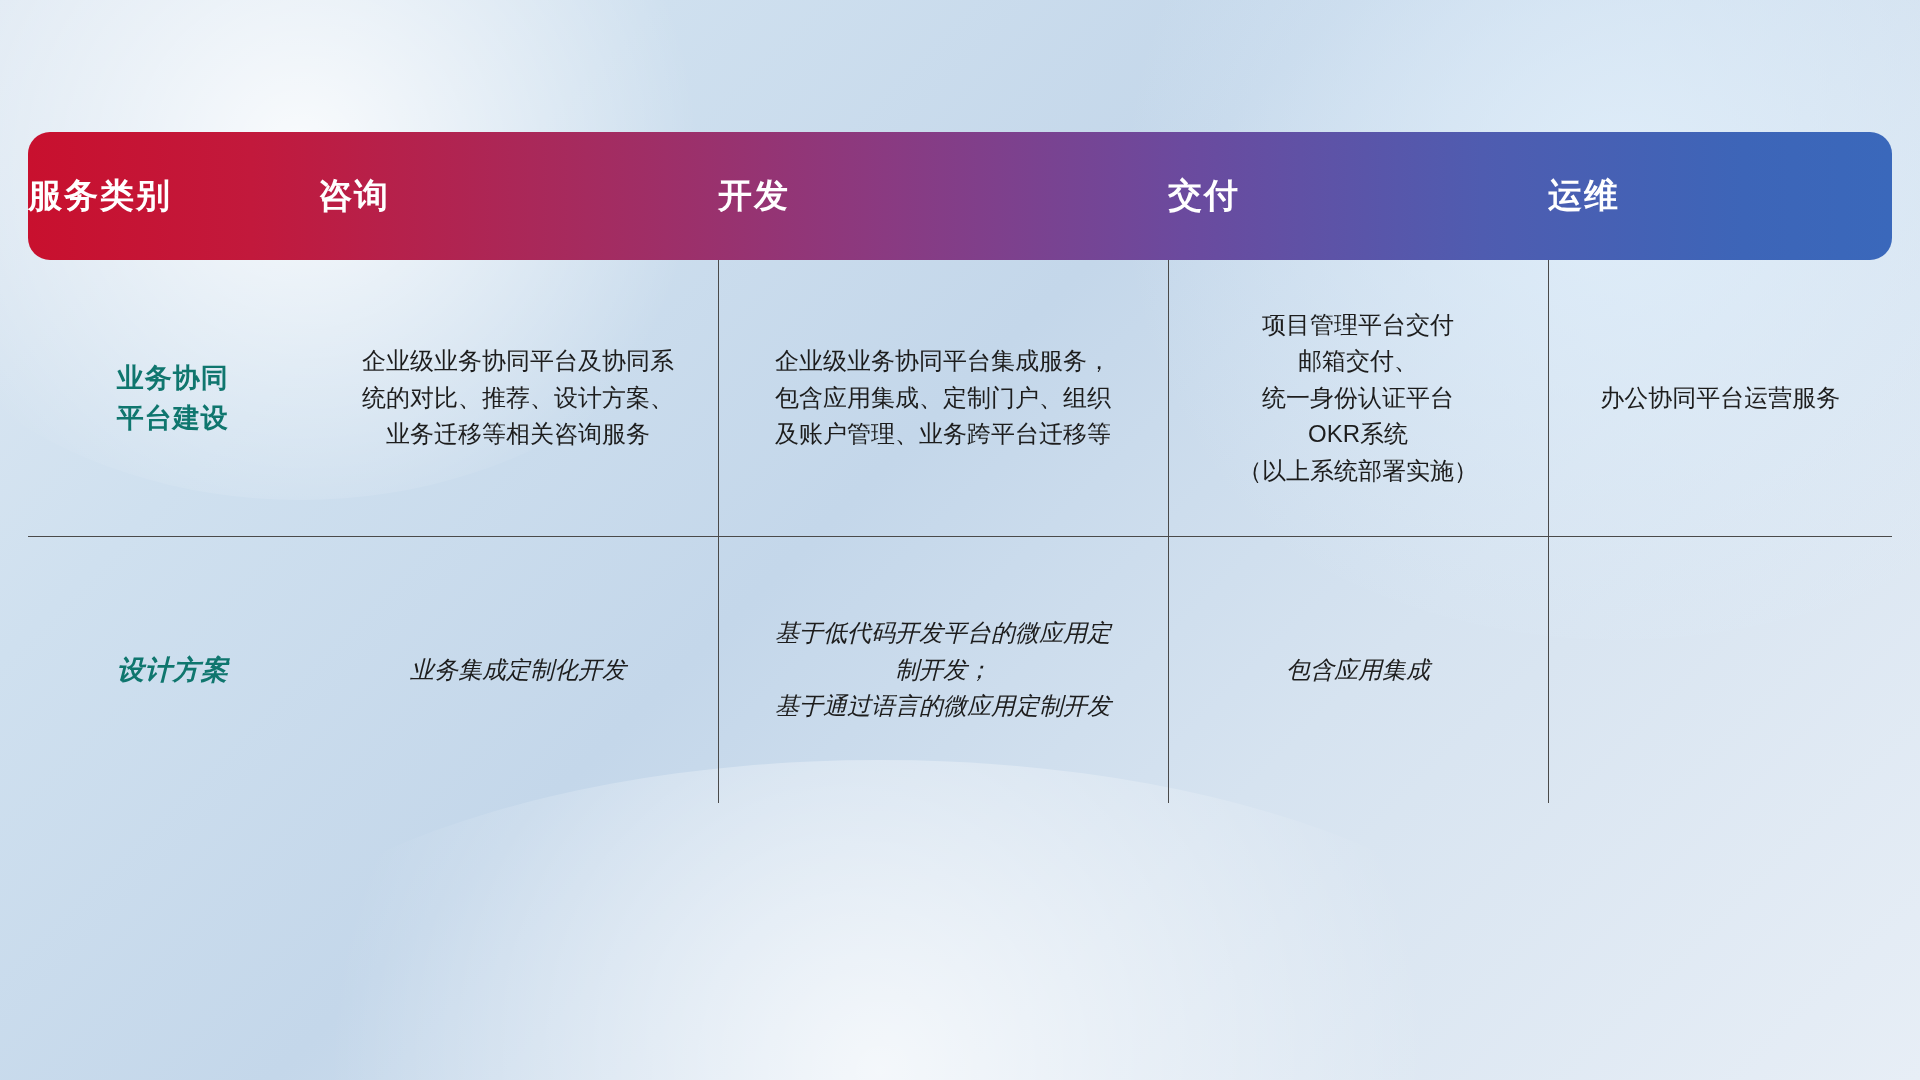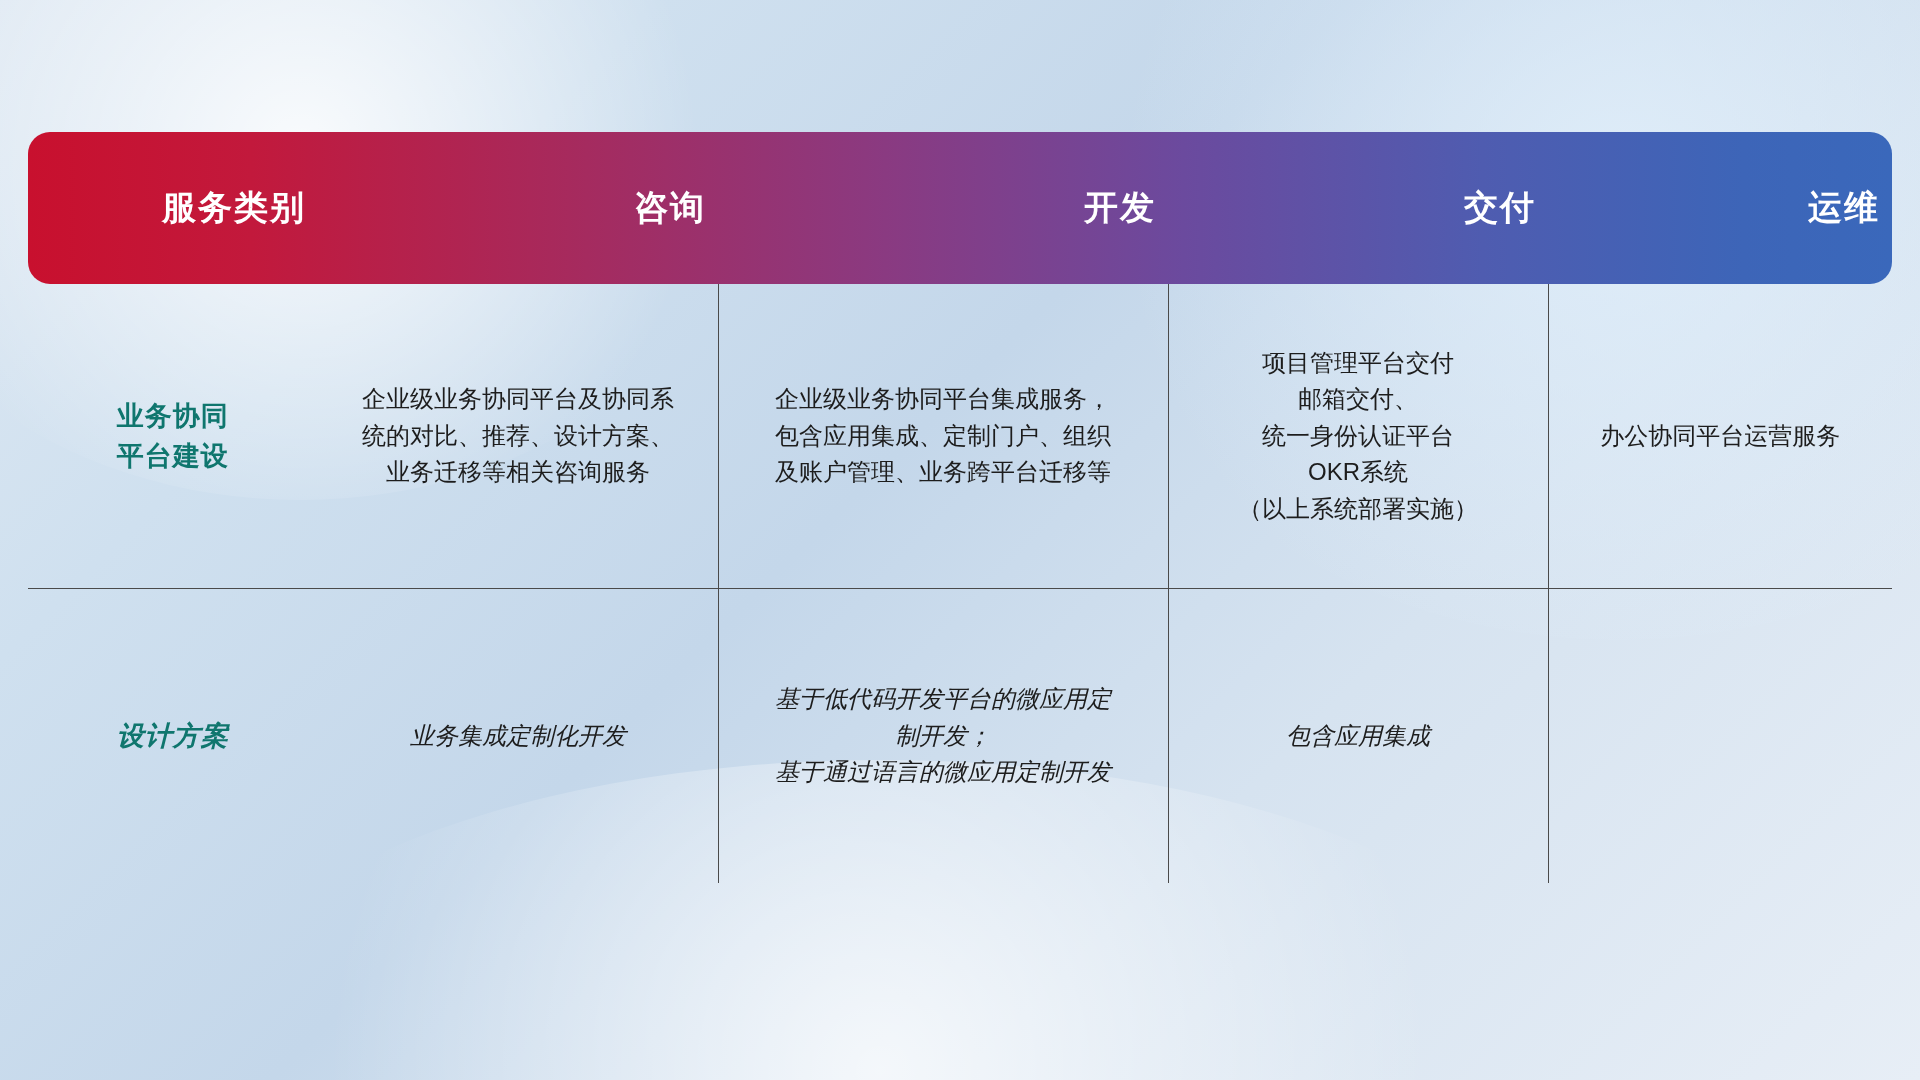--- a/index.html
+++ b/index.html
@@ -53,14 +53,14 @@
 
   
   thead tr.head-row th {
-    padding: 12px;
+    padding: 0;
     height: 128px;
     vertical-align: middle;
     color: #ffffff;
     font-size: 34px;
     font-weight: bold;
     letter-spacing: 2px;
-    text-align: right;
+    text-align: left;
     border: none;
     margin-top: 44px;
   }

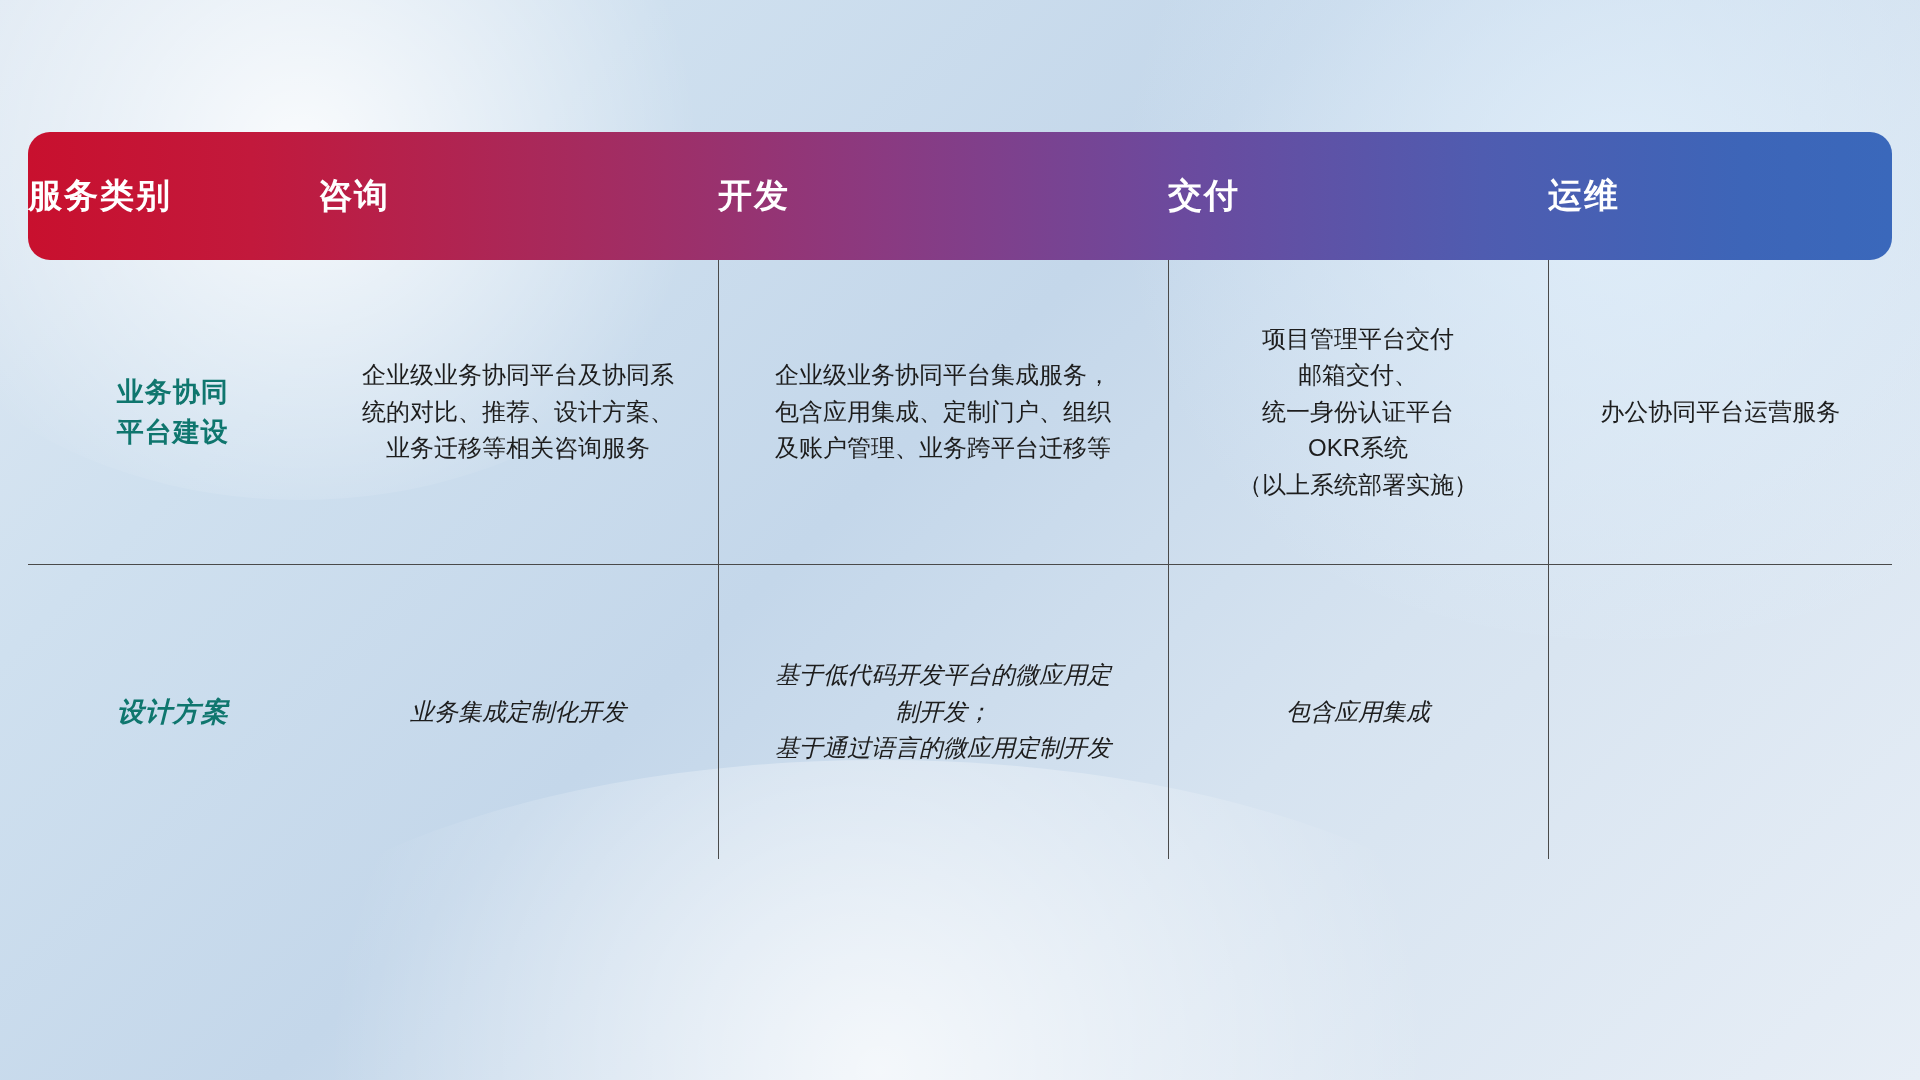--- a/index.html
+++ b/index.html
@@ -74,7 +74,7 @@
   tbody td {
     border-right: 1.6px solid #4a4a4a;
     border-bottom: 1.6px solid #4a4a4a;
-    padding: 32px 26px;
+    padding: 18px 26px;
     font-size: 24px;
     line-height: 1.52;
     color: #1d1d1d;

